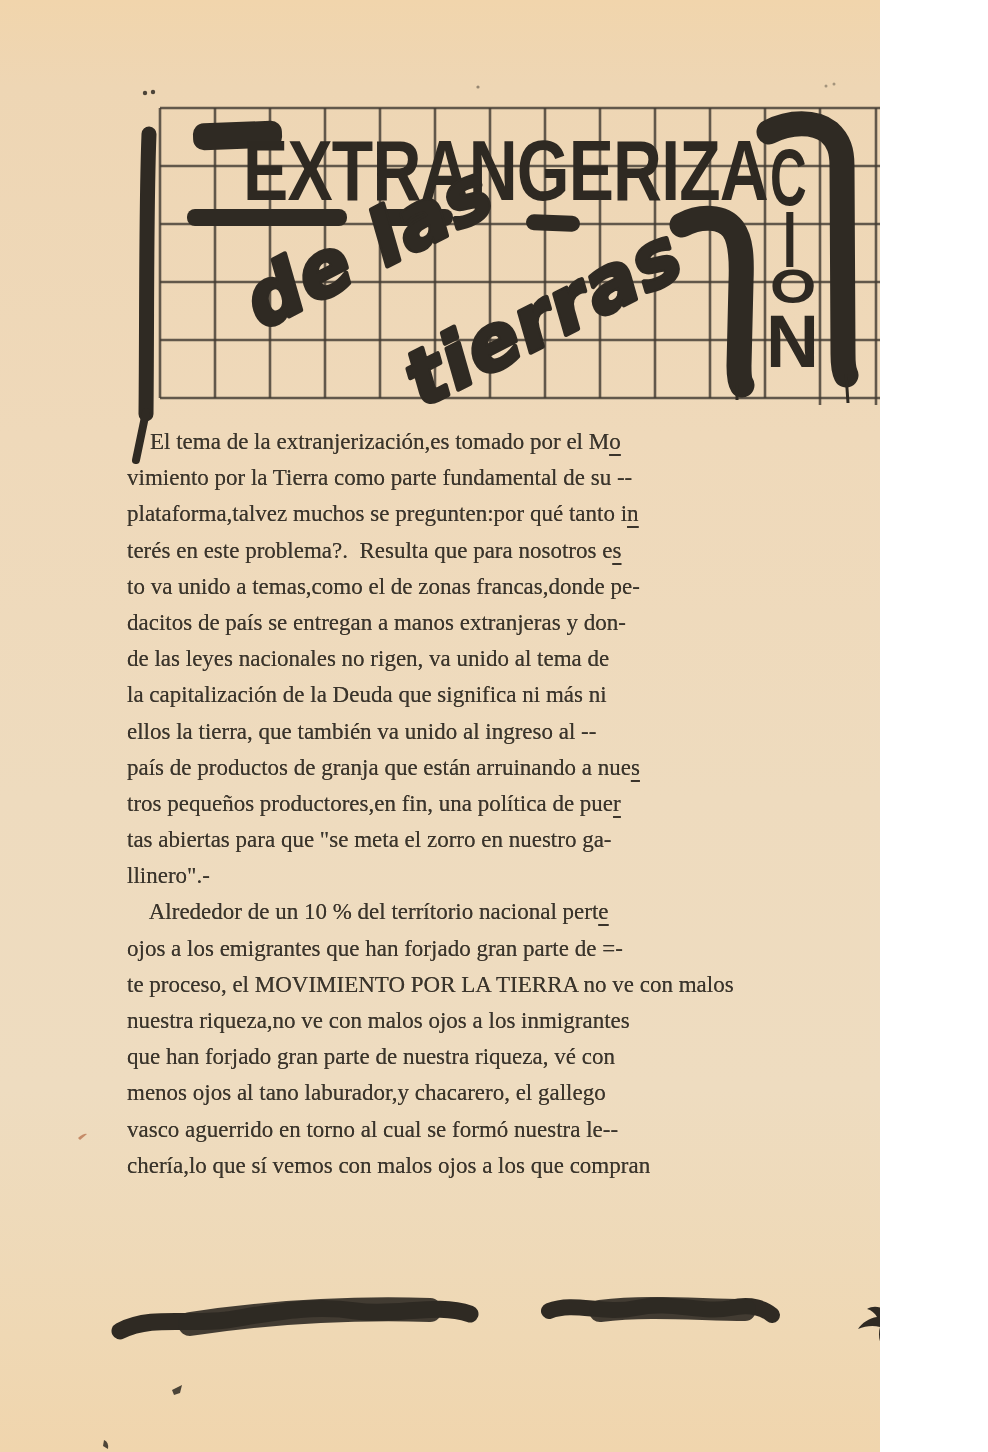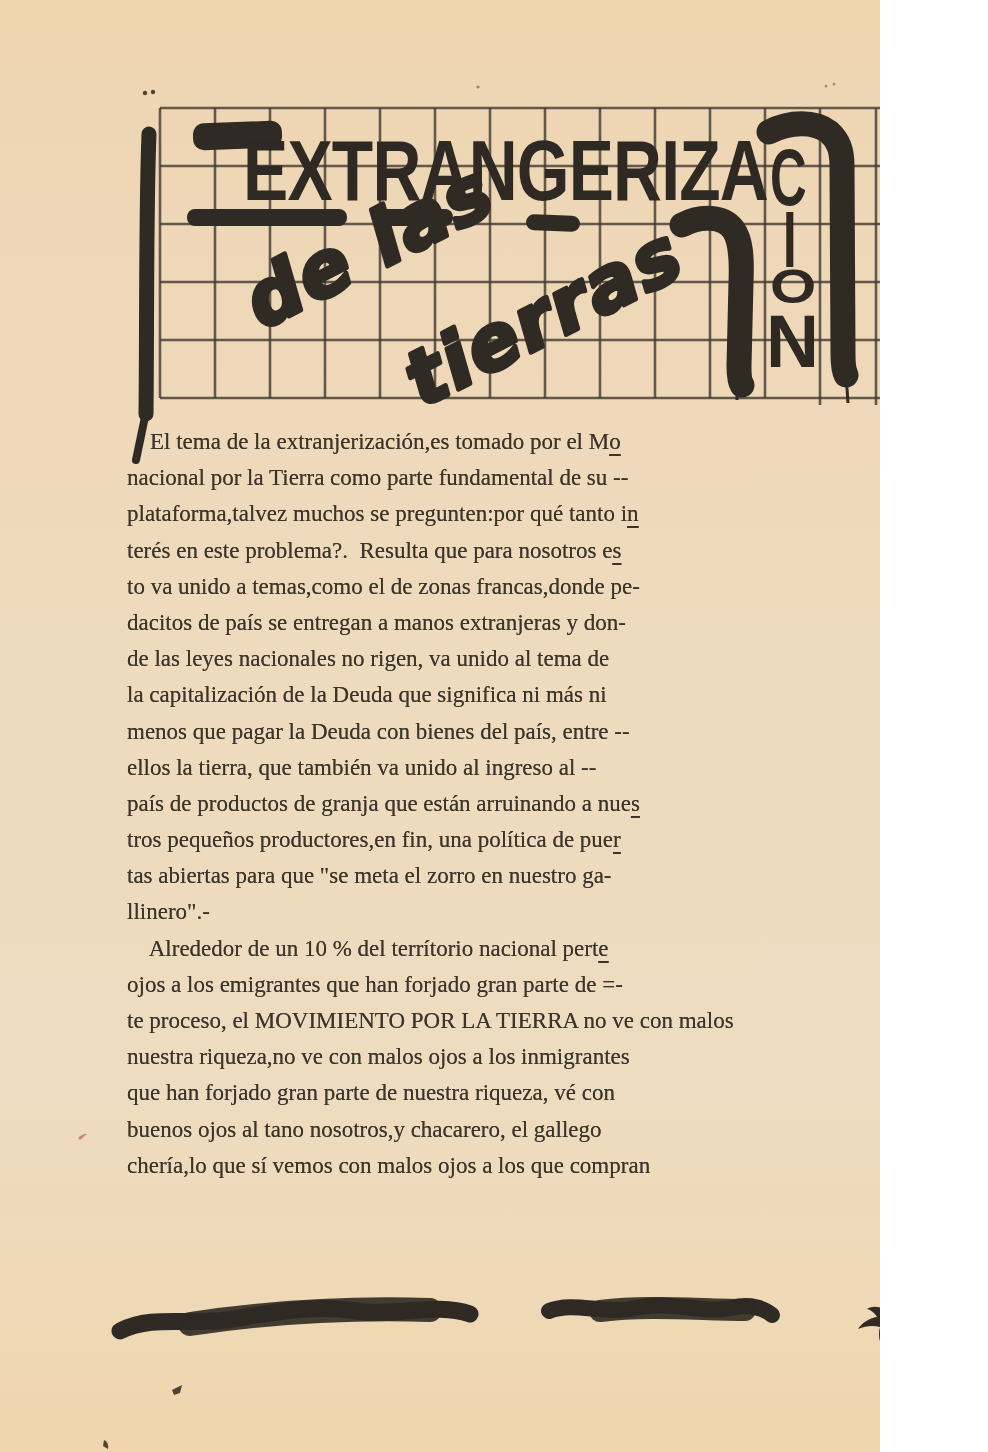--- a/index.html
+++ b/index.html
@@ -122,7 +122,7 @@
 
   <div class="article">
       <div class="tline"><span>    El tema de la extranjerización,es tomado por el M</span><span class="ul">o</span></div>
-      <div class="tline">nacional por la Tierra como parte fundamental de su --</div>
+      <div class="tline">vimiento por la Tierra como parte fundamental de su --</div>
       <div class="tline"><span>plataforma,talvez muchos se pregunten:por qué tanto i</span><span class="ul">n</span></div>
       <div class="tline"><span>terés en este problema?.  Resulta que para nosotros e</span><span class="ul">s</span></div>
       <div class="tline">to va unido a temas,como el de zonas francas,donde pe-</div>

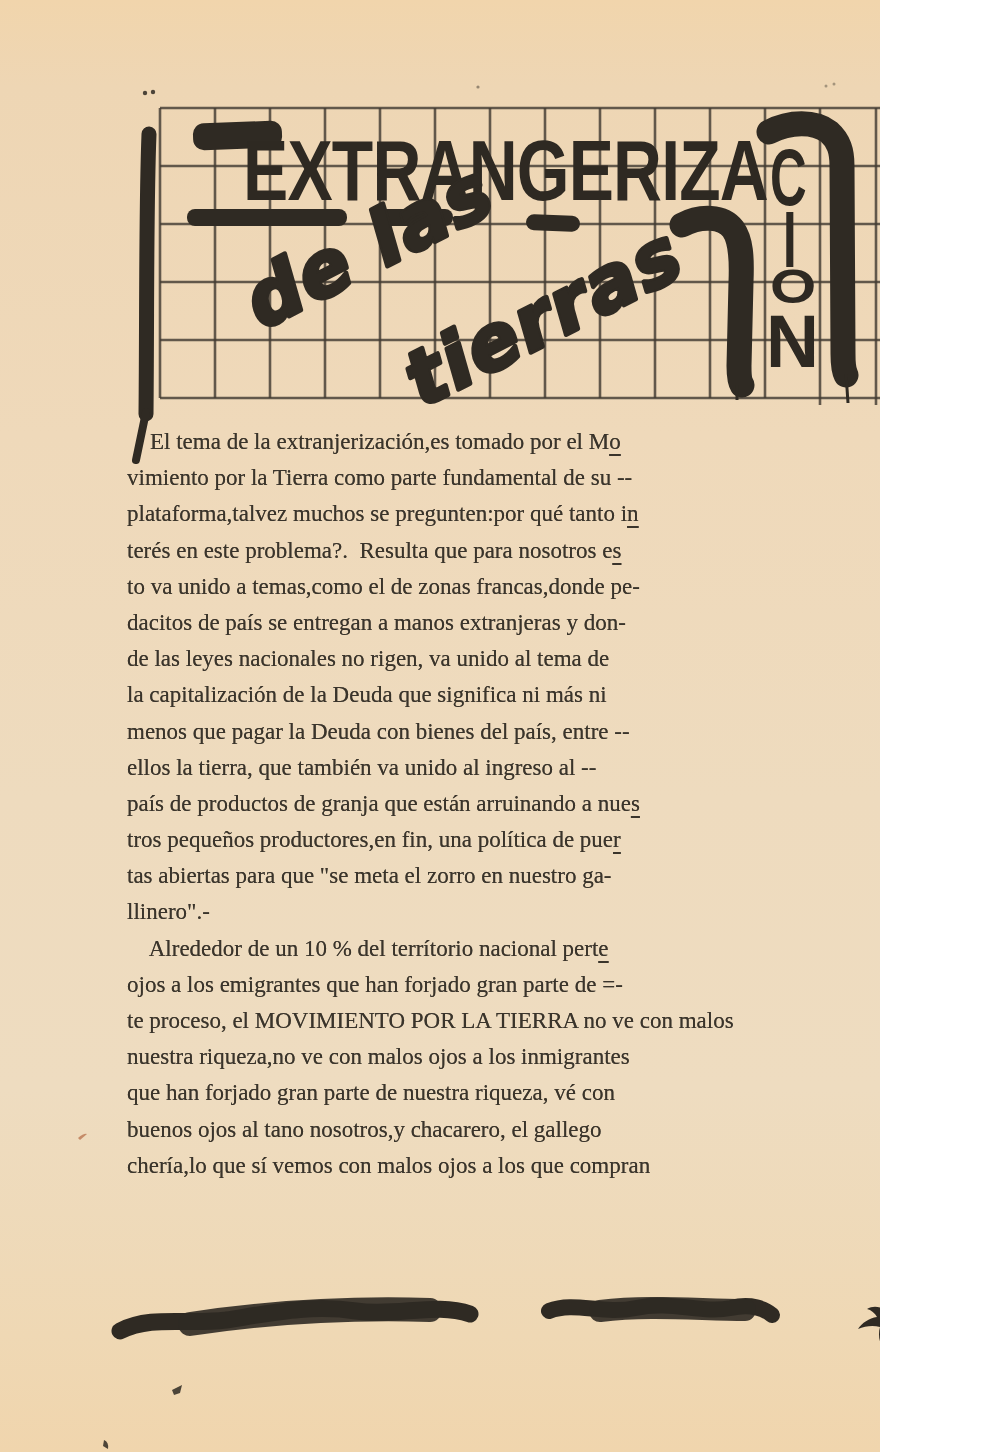--- a/index.html
+++ b/index.html
@@ -129,7 +129,6 @@
       <div class="tline">dacitos de país se entregan a manos extranjeras y don-</div>
       <div class="tline">de las leyes nacionales no rigen, va unido al tema de</div>
       <div class="tline">la capitalización de la Deuda que significa ni más ni</div>
-      <div class="tline">menos que pagar la Deuda con bienes del país, entre --</div>
       <div class="tline">ellos la tierra, que también va unido al ingreso al --</div>
       <div class="tline"><span>país de productos de granja que están arruinando a nue</span><span class="ul">s</span></div>
       <div class="tline"><span>tros pequeños productores,en fin, una política de pue</span><span class="ul">r</span></div>

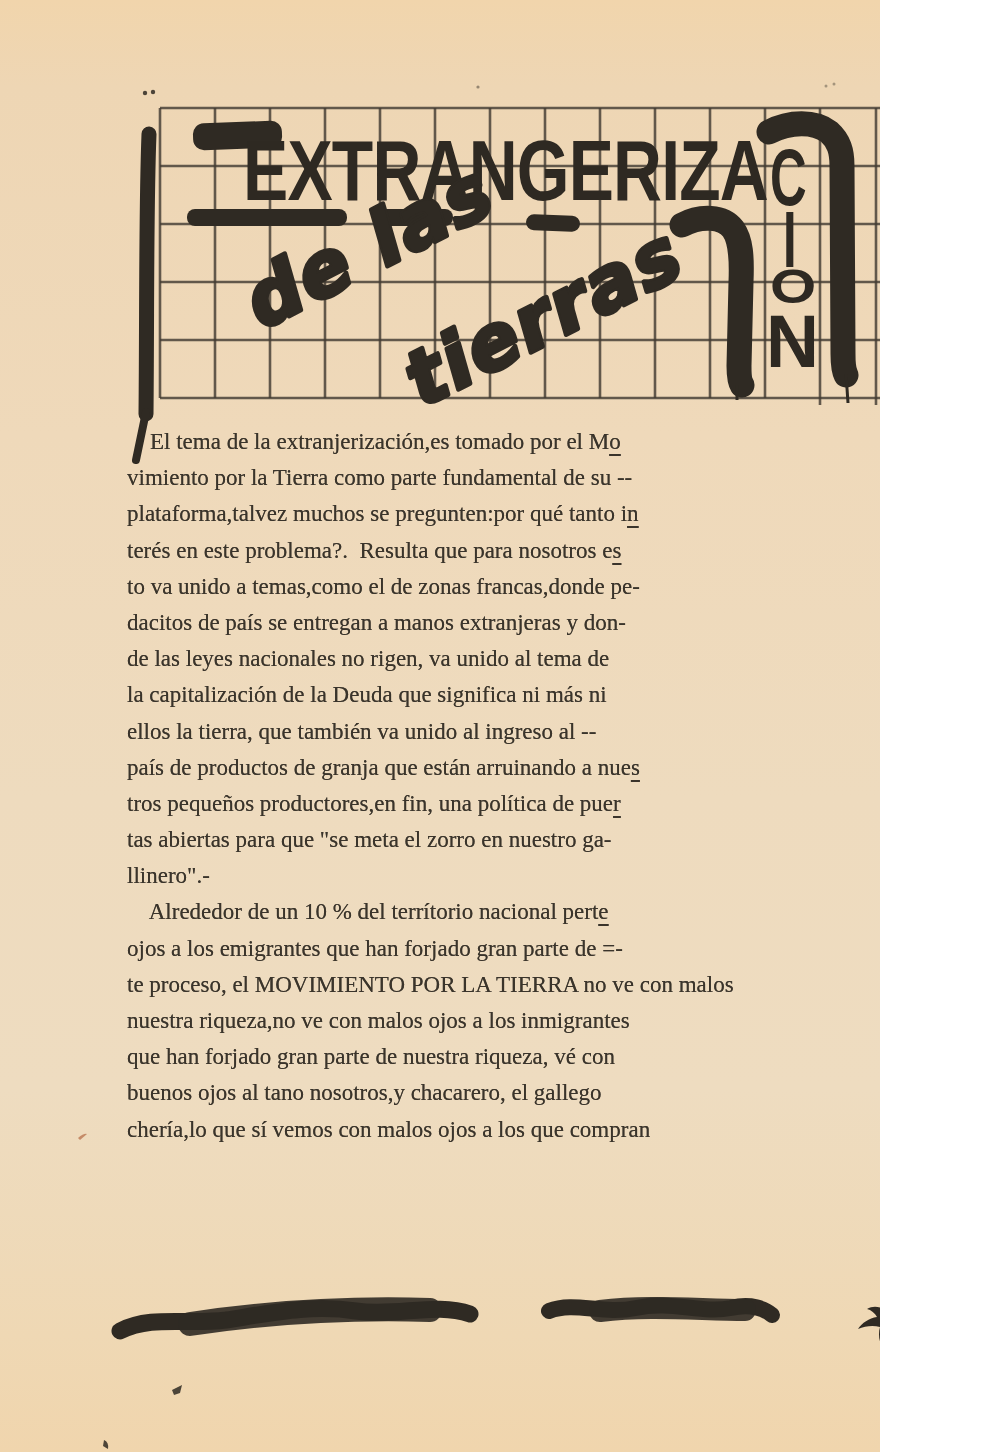--- a/index.html
+++ b/index.html
@@ -139,7 +139,7 @@
       <div class="tline">te proceso, el MOVIMIENTO POR LA TIERRA no ve con malos</div>
       <div class="tline">nuestra riqueza,no ve con malos ojos a los inmigrantes</div>
       <div class="tline">que han forjado gran parte de nuestra riqueza, vé con</div>
-      <div class="tline">buenos ojos al tano nosotros,y chacarero, el gallego</div>
+      <div class="tline">menos ojos al tano laburador,y chacarero, el gallego</div>
       <div class="tline">chería,lo que sí vemos con malos ojos a los que compran</div>
     </div>
 

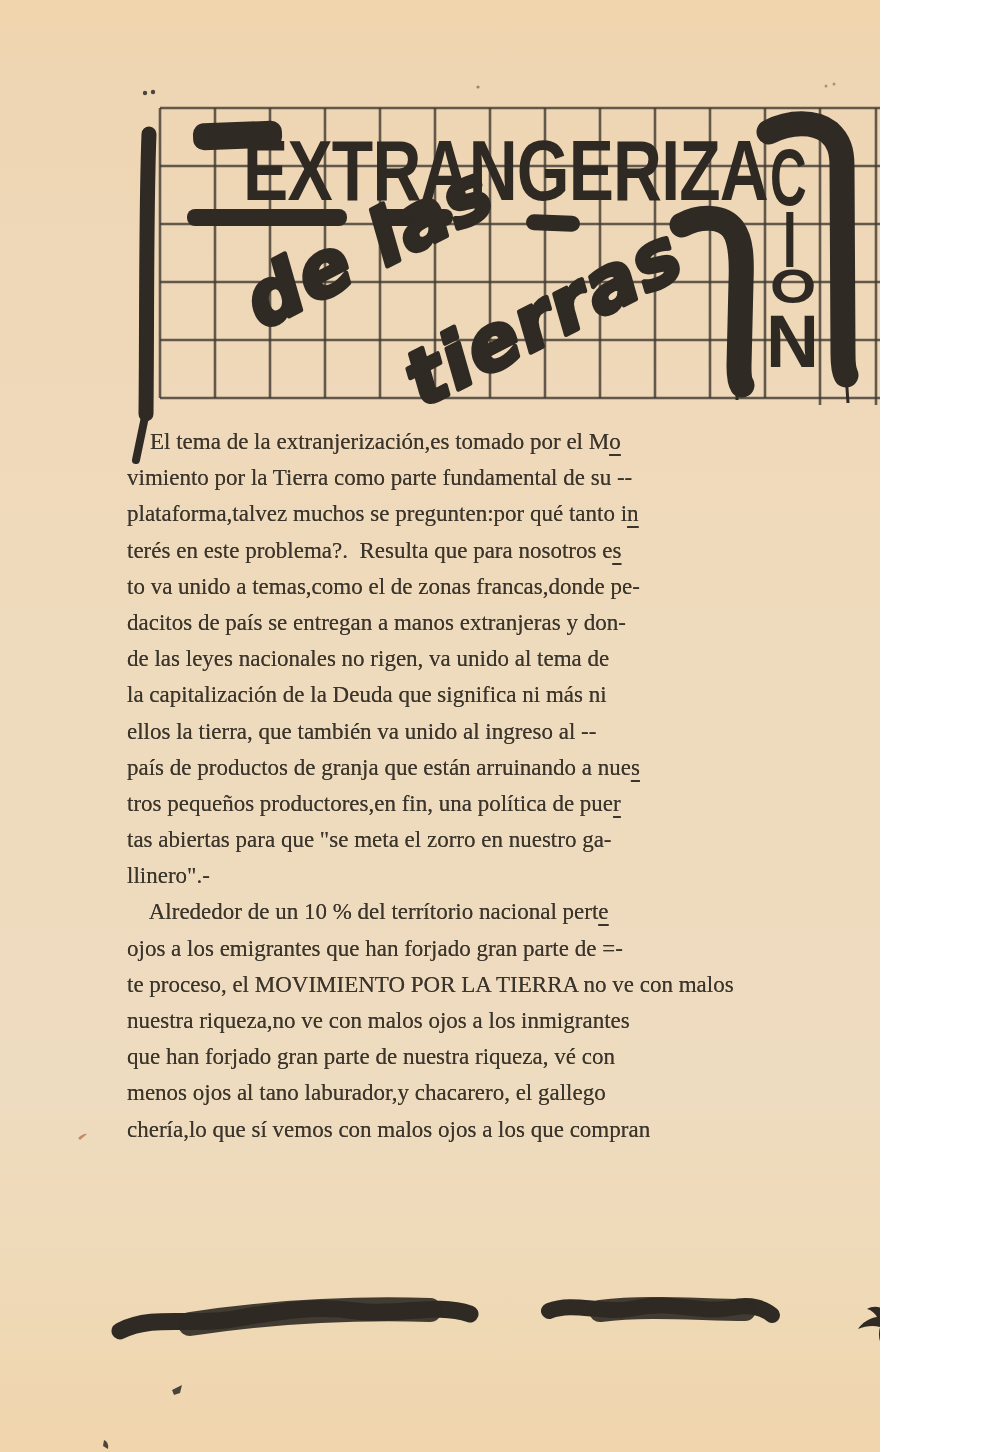--- a/index.html
+++ b/index.html
@@ -140,6 +140,7 @@
       <div class="tline">nuestra riqueza,no ve con malos ojos a los inmigrantes</div>
       <div class="tline">que han forjado gran parte de nuestra riqueza, vé con</div>
       <div class="tline">menos ojos al tano laburador,y chacarero, el gallego</div>
+      <div class="tline">vasco aguerrido en torno al cual se formó nuestra le--</div>
       <div class="tline">chería,lo que sí vemos con malos ojos a los que compran</div>
     </div>
 

